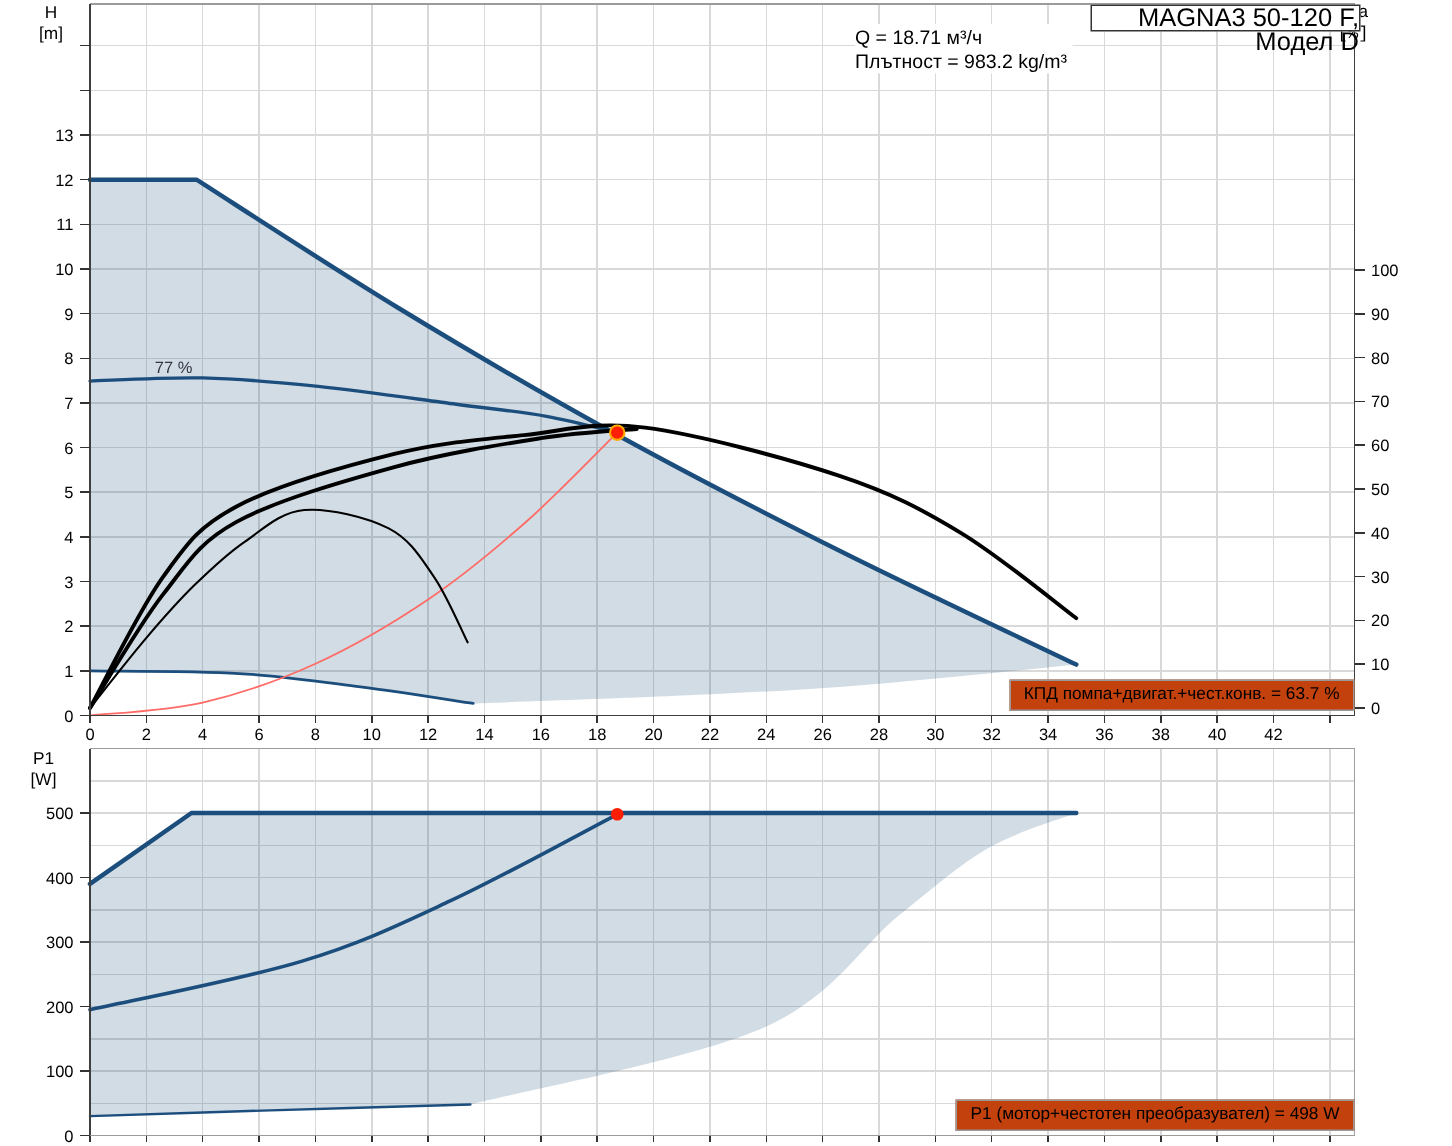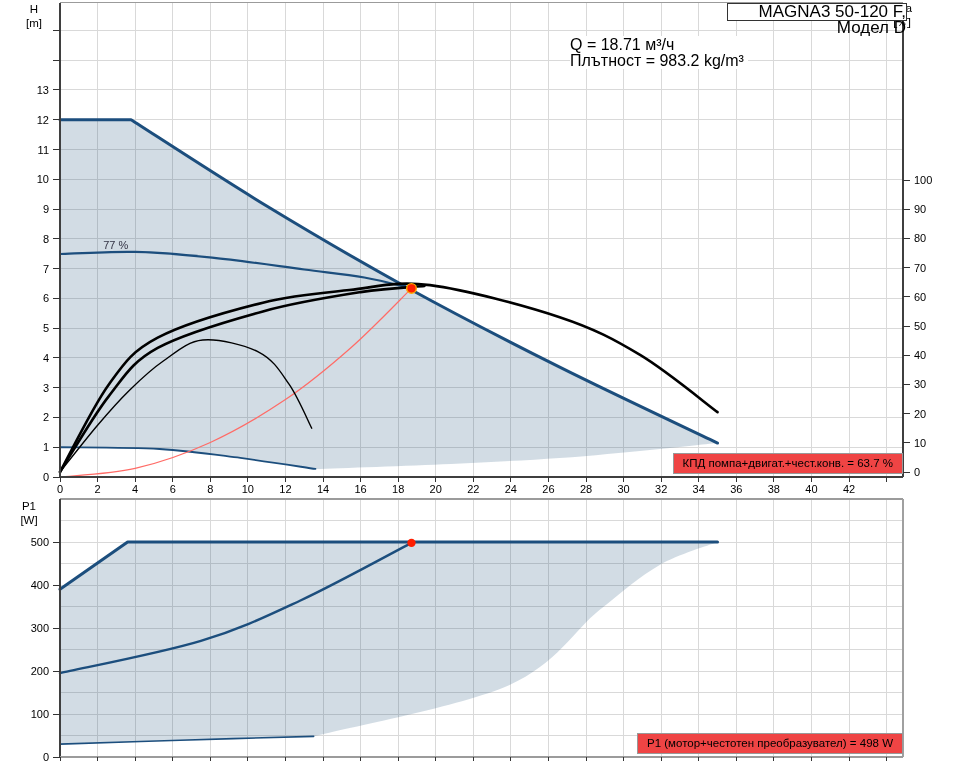--- a/index.html
+++ b/index.html
@@ -10,7 +10,7 @@
   .axis-title{font-size:11.5px;line-height:14px;text-align:center;color:#000;}
   .title-box{left:727px;top:3px;width:178px;height:16px;line-height:16px;
              border:1px solid #333;background:#fff;text-align:right;font-size:17px;}
-  .duty-info{left:570px;top:36px;background:#fff;font-size:16px;line-height:15.5px;padding:1px 4px 1px 0;}
+  .duty-info{left:570px;top:16px;background:#fff;font-size:13px;line-height:15.5px;padding:1px 4px 1px 0;}
   .note-box{height:19px;line-height:19px;border:1px solid #999;background:#ef4444;
             padding:0 9px;font-size:11.5px;white-space:nowrap;}
   .eff-box{right:65px;top:453px;}

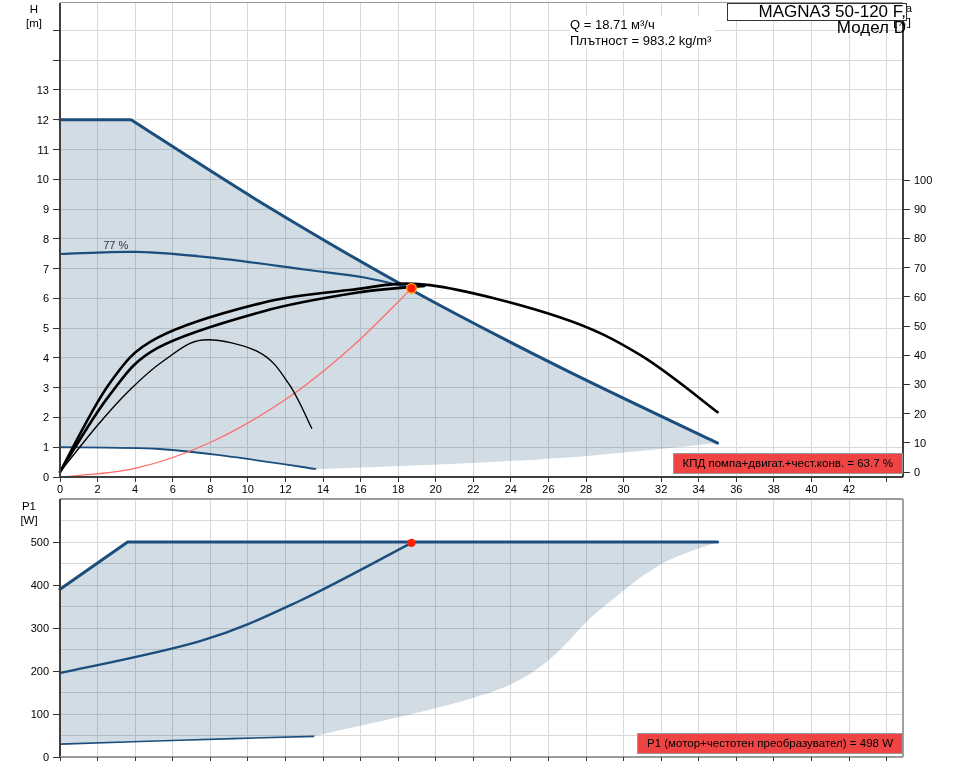--- a/index.html
+++ b/index.html
@@ -11,7 +11,7 @@
   .title-box{left:727px;top:3px;width:178px;height:16px;line-height:16px;
              border:1px solid #333;background:#fff;text-align:right;font-size:17px;}
   .duty-info{left:570px;top:16px;background:#fff;font-size:13px;line-height:15.5px;padding:1px 4px 1px 0;}
-  .note-box{height:19px;line-height:19px;border:1px solid #999;background:#ef4444;
+  .note-box{height:19px;line-height:19px;border:1px solid #999;background:#c2410c;
             padding:0 9px;font-size:11.5px;white-space:nowrap;}
   .eff-box{right:65px;top:453px;}
   .p1-box{right:65px;top:733px;}

